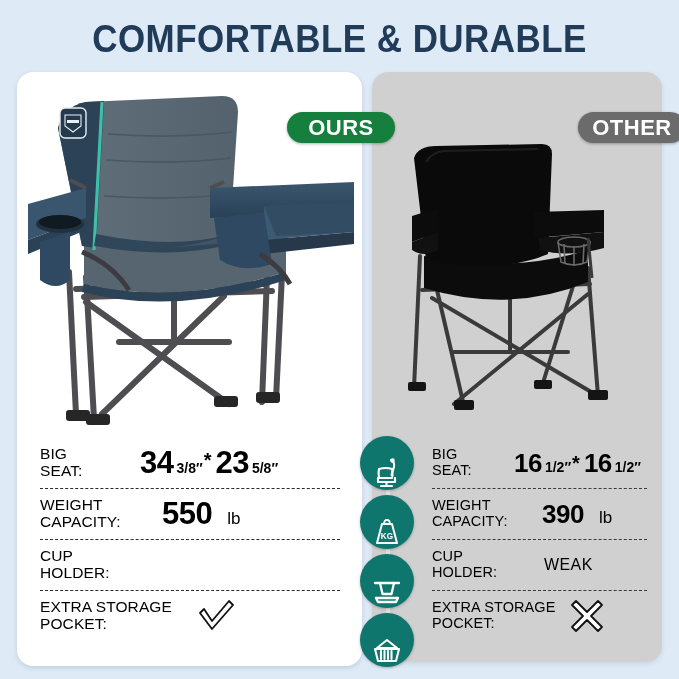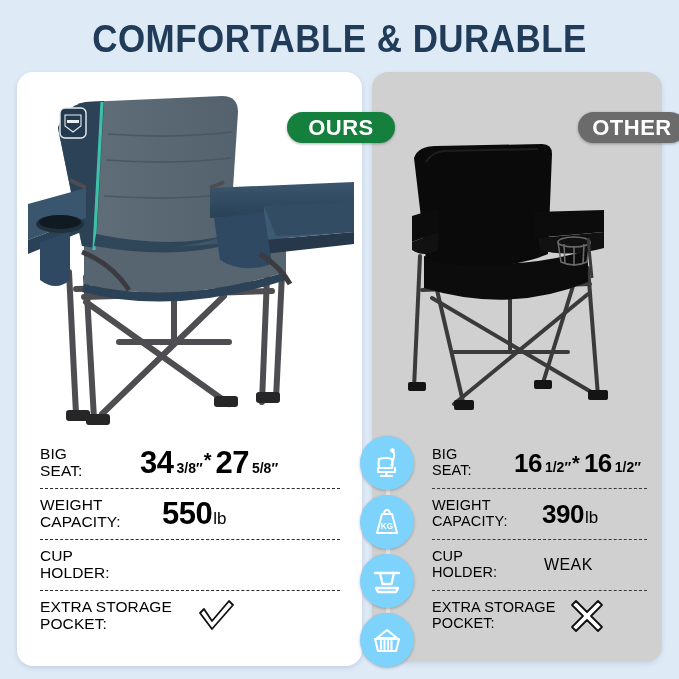--- a/index.html
+++ b/index.html
@@ -290,7 +290,7 @@
         <span class="big">34</span>
         <span class="frac">3/8″</span>
         <span class="star">*</span>
-        <span class="big">27</span>
+        <span class="big">23</span>
         <span class="frac">5/8″</span>
       </div>
     </div>

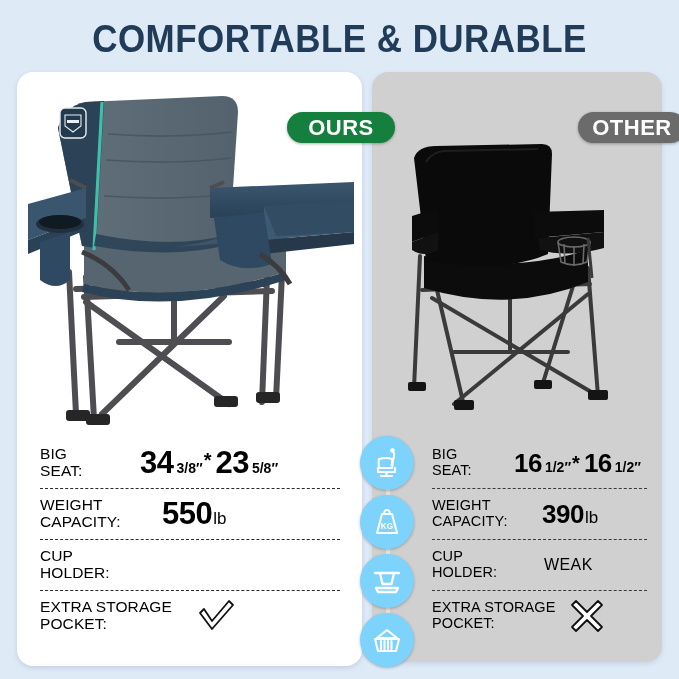--- a/index.html
+++ b/index.html
@@ -90,7 +90,7 @@
   .big-sm{font-weight:bold;font-size:26px;letter-spacing:-0.5px;}
   .frac{font-size:14px;font-weight:bold;margin-left:3px;}
   .star{font-weight:bold;font-size:20px;margin:0 4px 0 1px;align-self:flex-start;position:relative;top:4px;}
-  .unit{font-size:17px;font-weight:normal;margin-left:1px;}
+  .unit{font-size:17px;font-weight:normal;margin-left:15px;}
   .word{font-weight:bold;font-size:24px;letter-spacing:0.4px;}
   .word-sm{font-weight:normal;font-size:16px;letter-spacing:0.4px;}
 

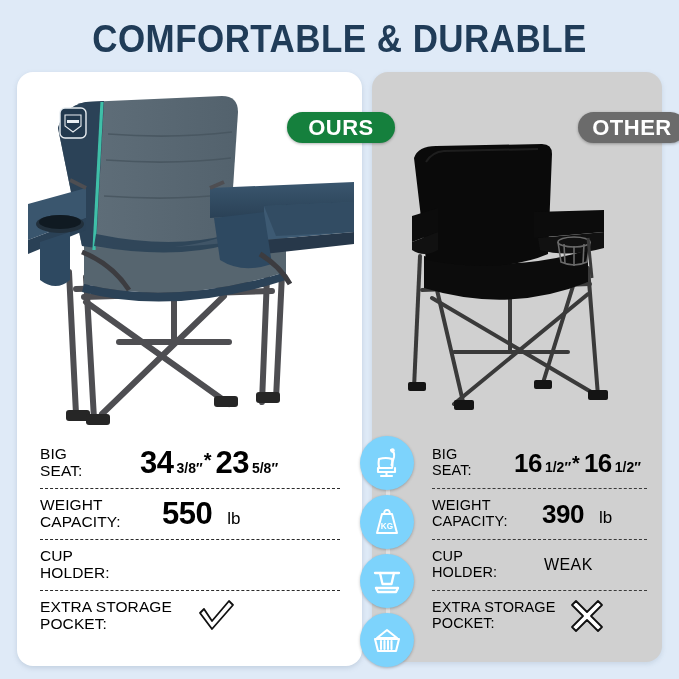--- a/index.html
+++ b/index.html
@@ -105,8 +105,8 @@
   .rail-line{position:absolute;left:26px;top:10px;width:4px;height:215px;background:#e4e4e4;border-radius:2px;}
   .ic{
     position:absolute;left:0;width:54px;height:54px;border-radius:50%;
-    background:#7dd3fc;
-    display:flex;align-items:center;justify-content:center;
+    background:#0f766e;
+    display:flex;align-items:flex-end;justify-content:center;
     box-shadow:0 1px 3px rgba(0,0,0,0.25);
   }
   .ic svg{display:block;}

